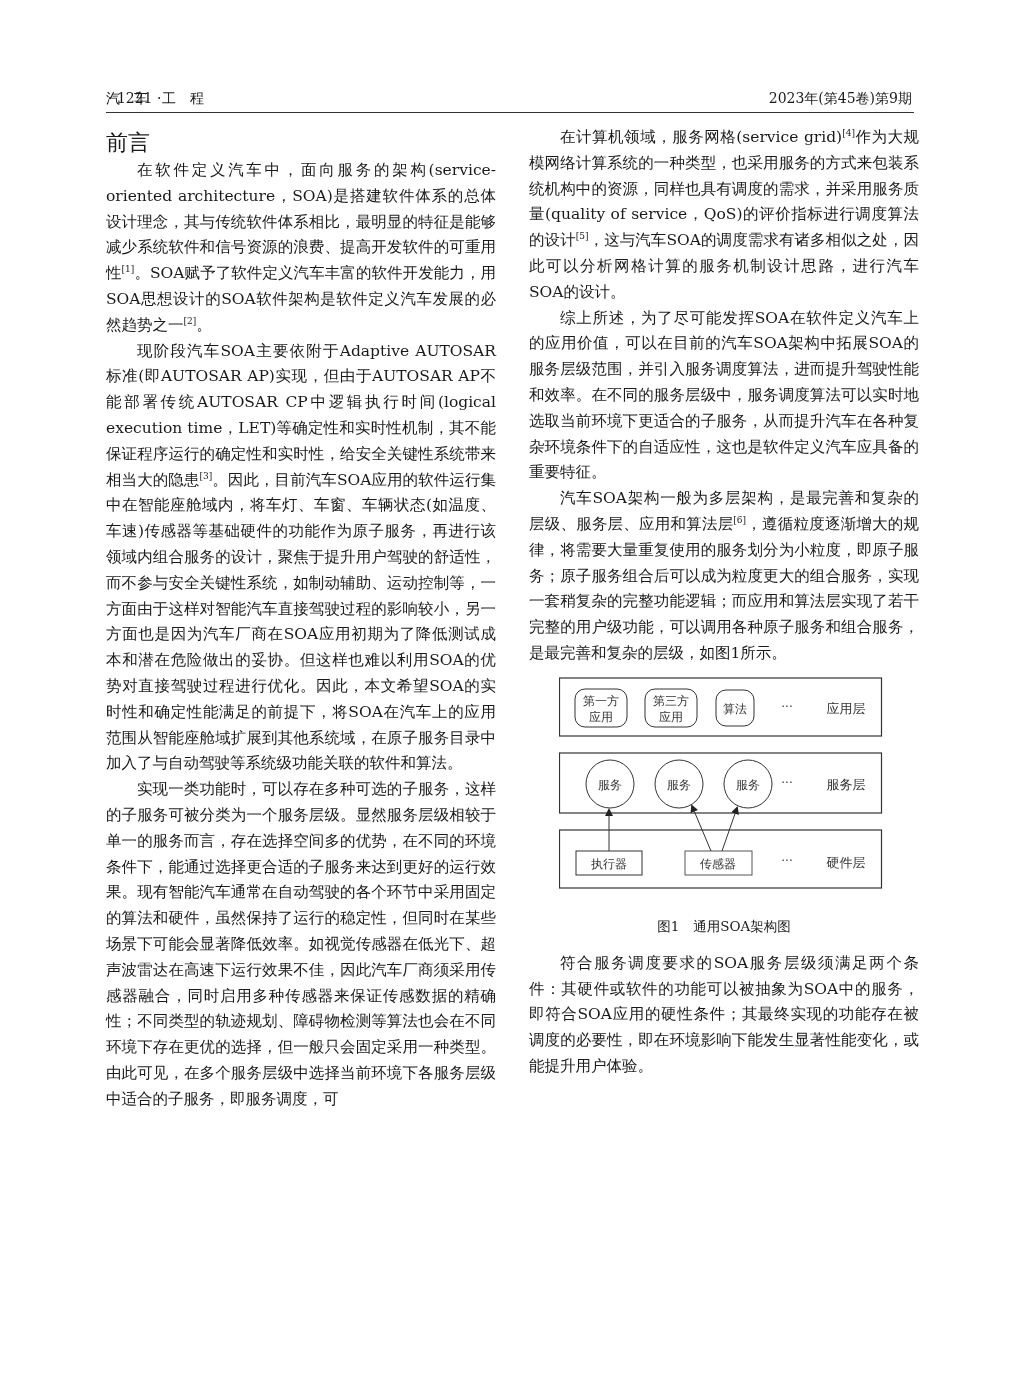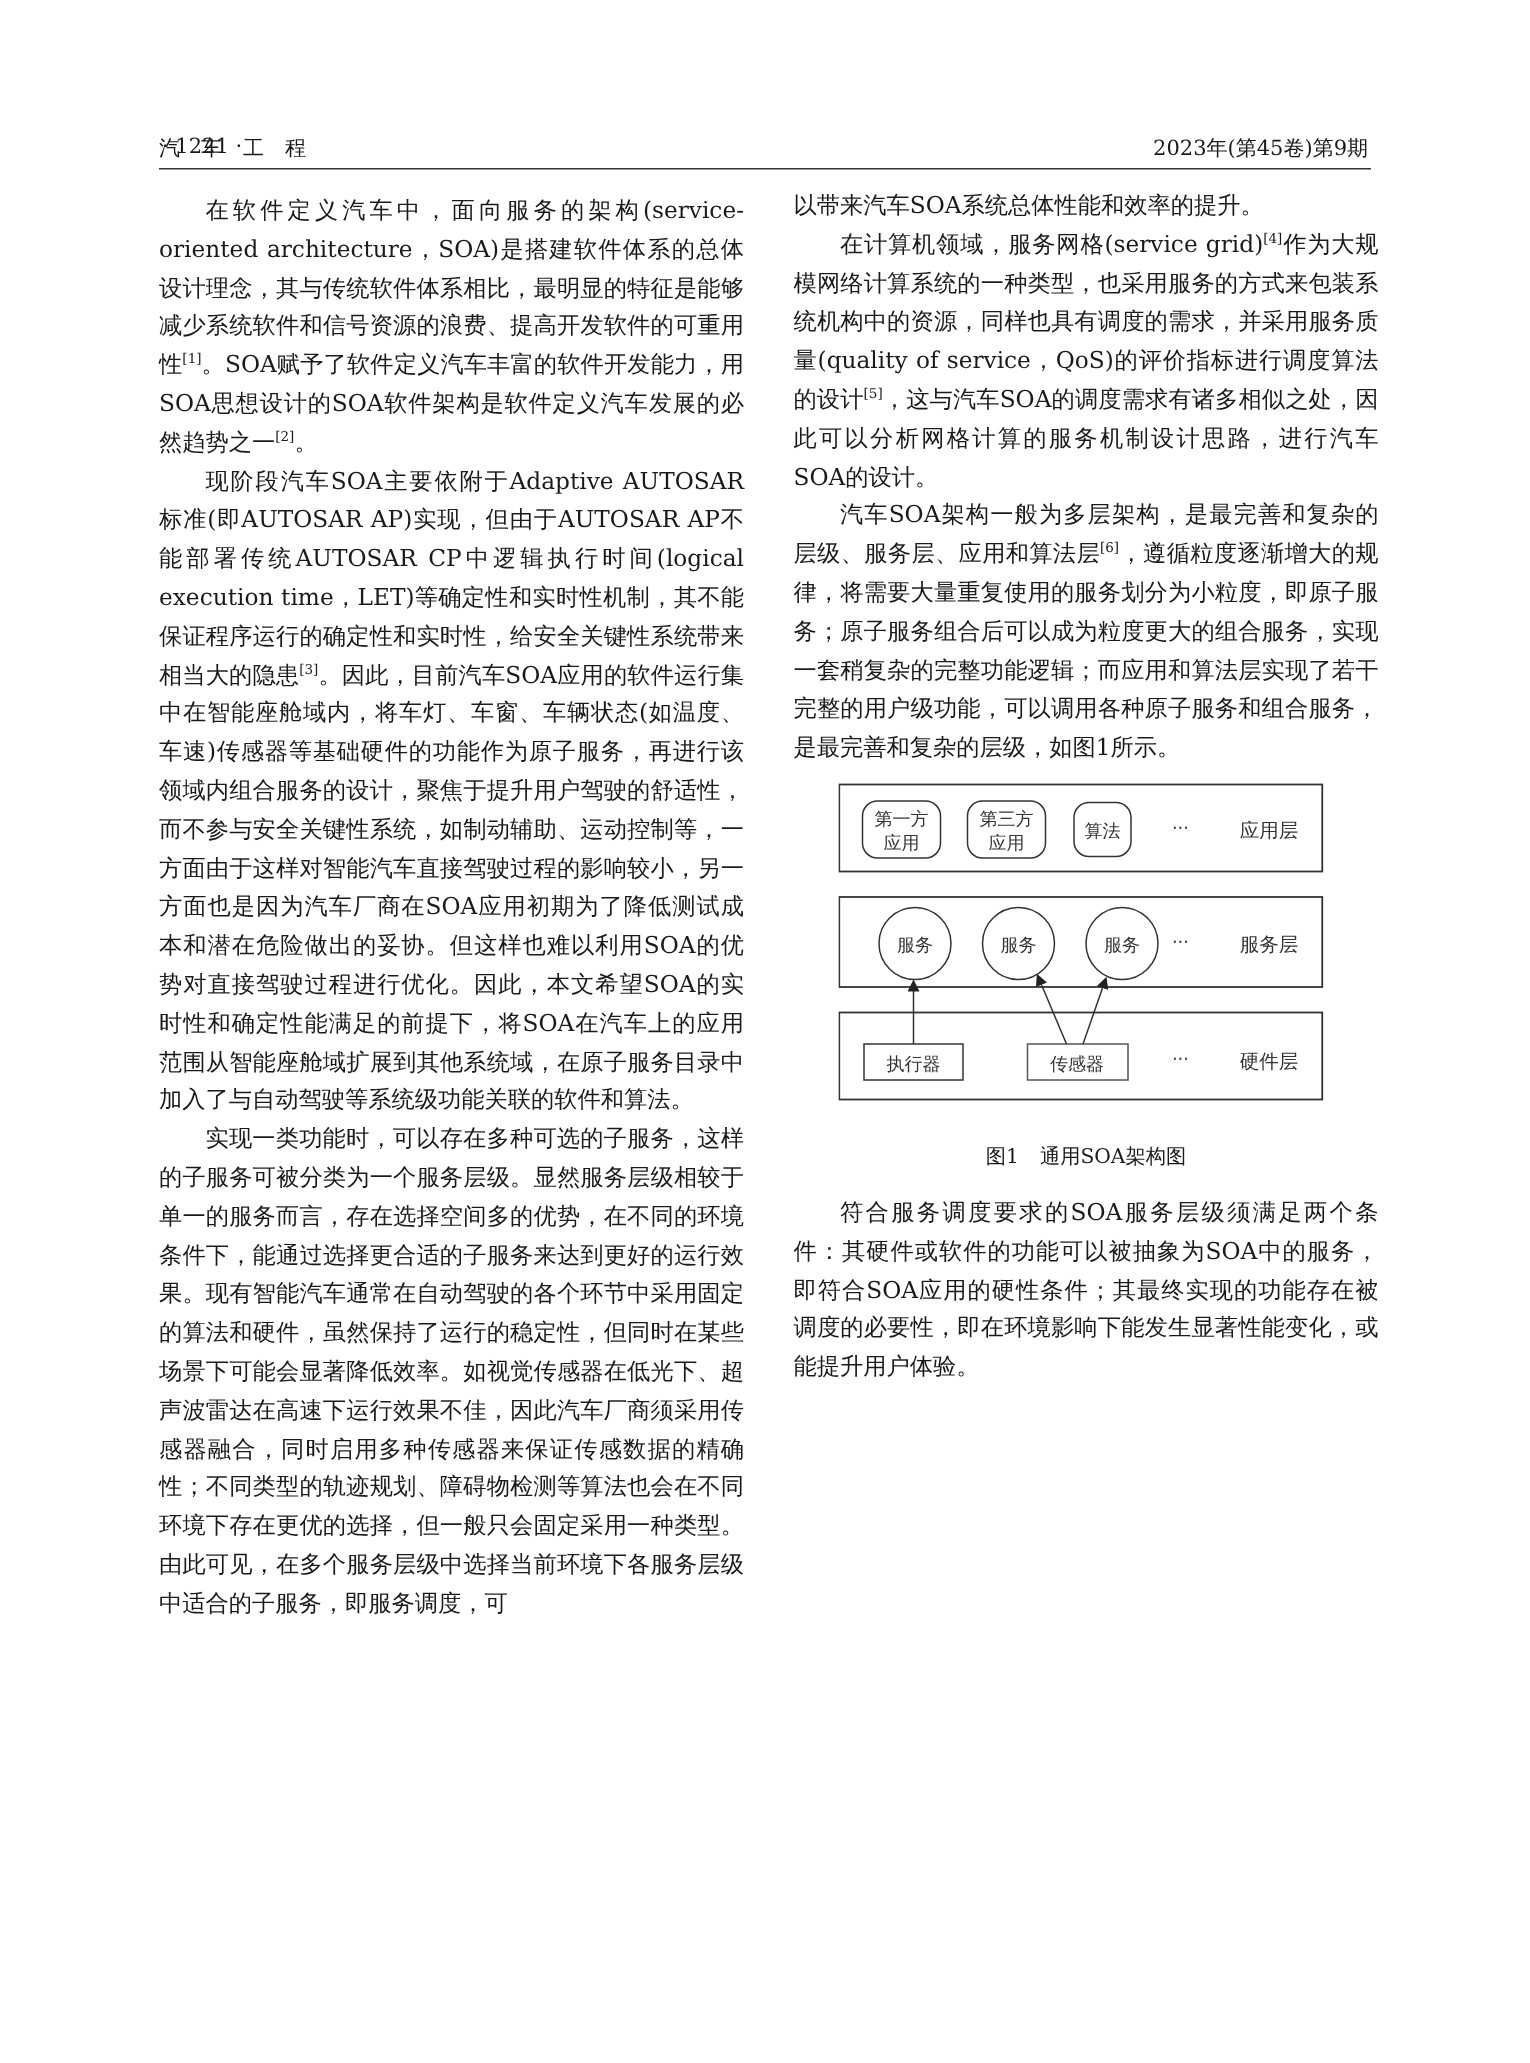--- a/index.html
+++ b/index.html
@@ -38,6 +38,7 @@
 </div>
 
 <div class="col left">
+  <h1 class="sec sec-left">前言</h1>
   <p><span>在软件定义汽车中，面向服务的架构(service-oriented architecture，SOA)是搭建软件体系的总体设计理念，其与传统软件体系相比，最明显的特征是能够减少系统软件和信号资源的浪费、提高开发软件的可重用性</span><sup>[1]</sup><span>。SOA赋予了软件定义汽车丰富的软件开发能力，用SOA思想设计的SOA软件架构是软件定义汽车发展的必然趋势之一</span><sup>[2]</sup><span>。</span></p>
   <p><span>现阶段汽车SOA主要依附于Adaptive AUTOSAR标准(即AUTOSAR AP)实现，但由于AUTOSAR AP不能部署传统AUTOSAR CP中逻辑执行时间(logical execution time，LET)等确定性和实时性机制，其不能保证程序运行的确定性和实时性，给安全关键性系统带来相当大的隐患</span><sup>[3]</sup><span>。因此，目前汽车SOA应用的软件运行集中在智能座舱域内，将车灯、车窗、车辆状态(如温度、车速)传感器等基础硬件的功能作为原子服务，再进行该领域内组合服务的设计，聚焦于提升用户驾驶的舒适性，而不参与安全关键性系统，如制动辅助、运动控制等，一方面由于这样对智能汽车直接驾驶过程的影响较小，另一方面也是因为汽车厂商在SOA应用初期为了降低测试成本和潜在危险做出的妥协。但这样也难以利用SOA的优势对直接驾驶过程进行优化。因此，本文希望SOA的实时性和确定性能满足的前提下，将SOA在汽车上的应用范围从智能座舱域扩展到其他系统域，在原子服务目录中加入了与自动驾驶等系统级功能关联的软件和算法。</span></p>
   <p><span>实现一类功能时，可以存在多种可选的子服务，这样的子服务可被分类为一个服务层级。显然服务层级相较于单一的服务而言，存在选择空间多的优势，在不同的环境条件下，能通过选择更合适的子服务来达到更好的运行效果。现有智能汽车通常在自动驾驶的各个环节中采用固定的算法和硬件，虽然保持了运行的稳定性，但同时在某些场景下可能会显著降低效率。如视觉传感器在低光下、超声波雷达在高速下运行效果不佳，因此汽车厂商须采用传感器融合，同时启用多种传感器来保证传感数据的精确性；不同类型的轨迹规划、障碍物检测等算法也会在不同环境下存在更优的选择，但一般只会固定采用一种类型。由此可见，在多个服务层级中选择当前环境下各服务层级中适合的子服务，即服务调度，可</span></p>

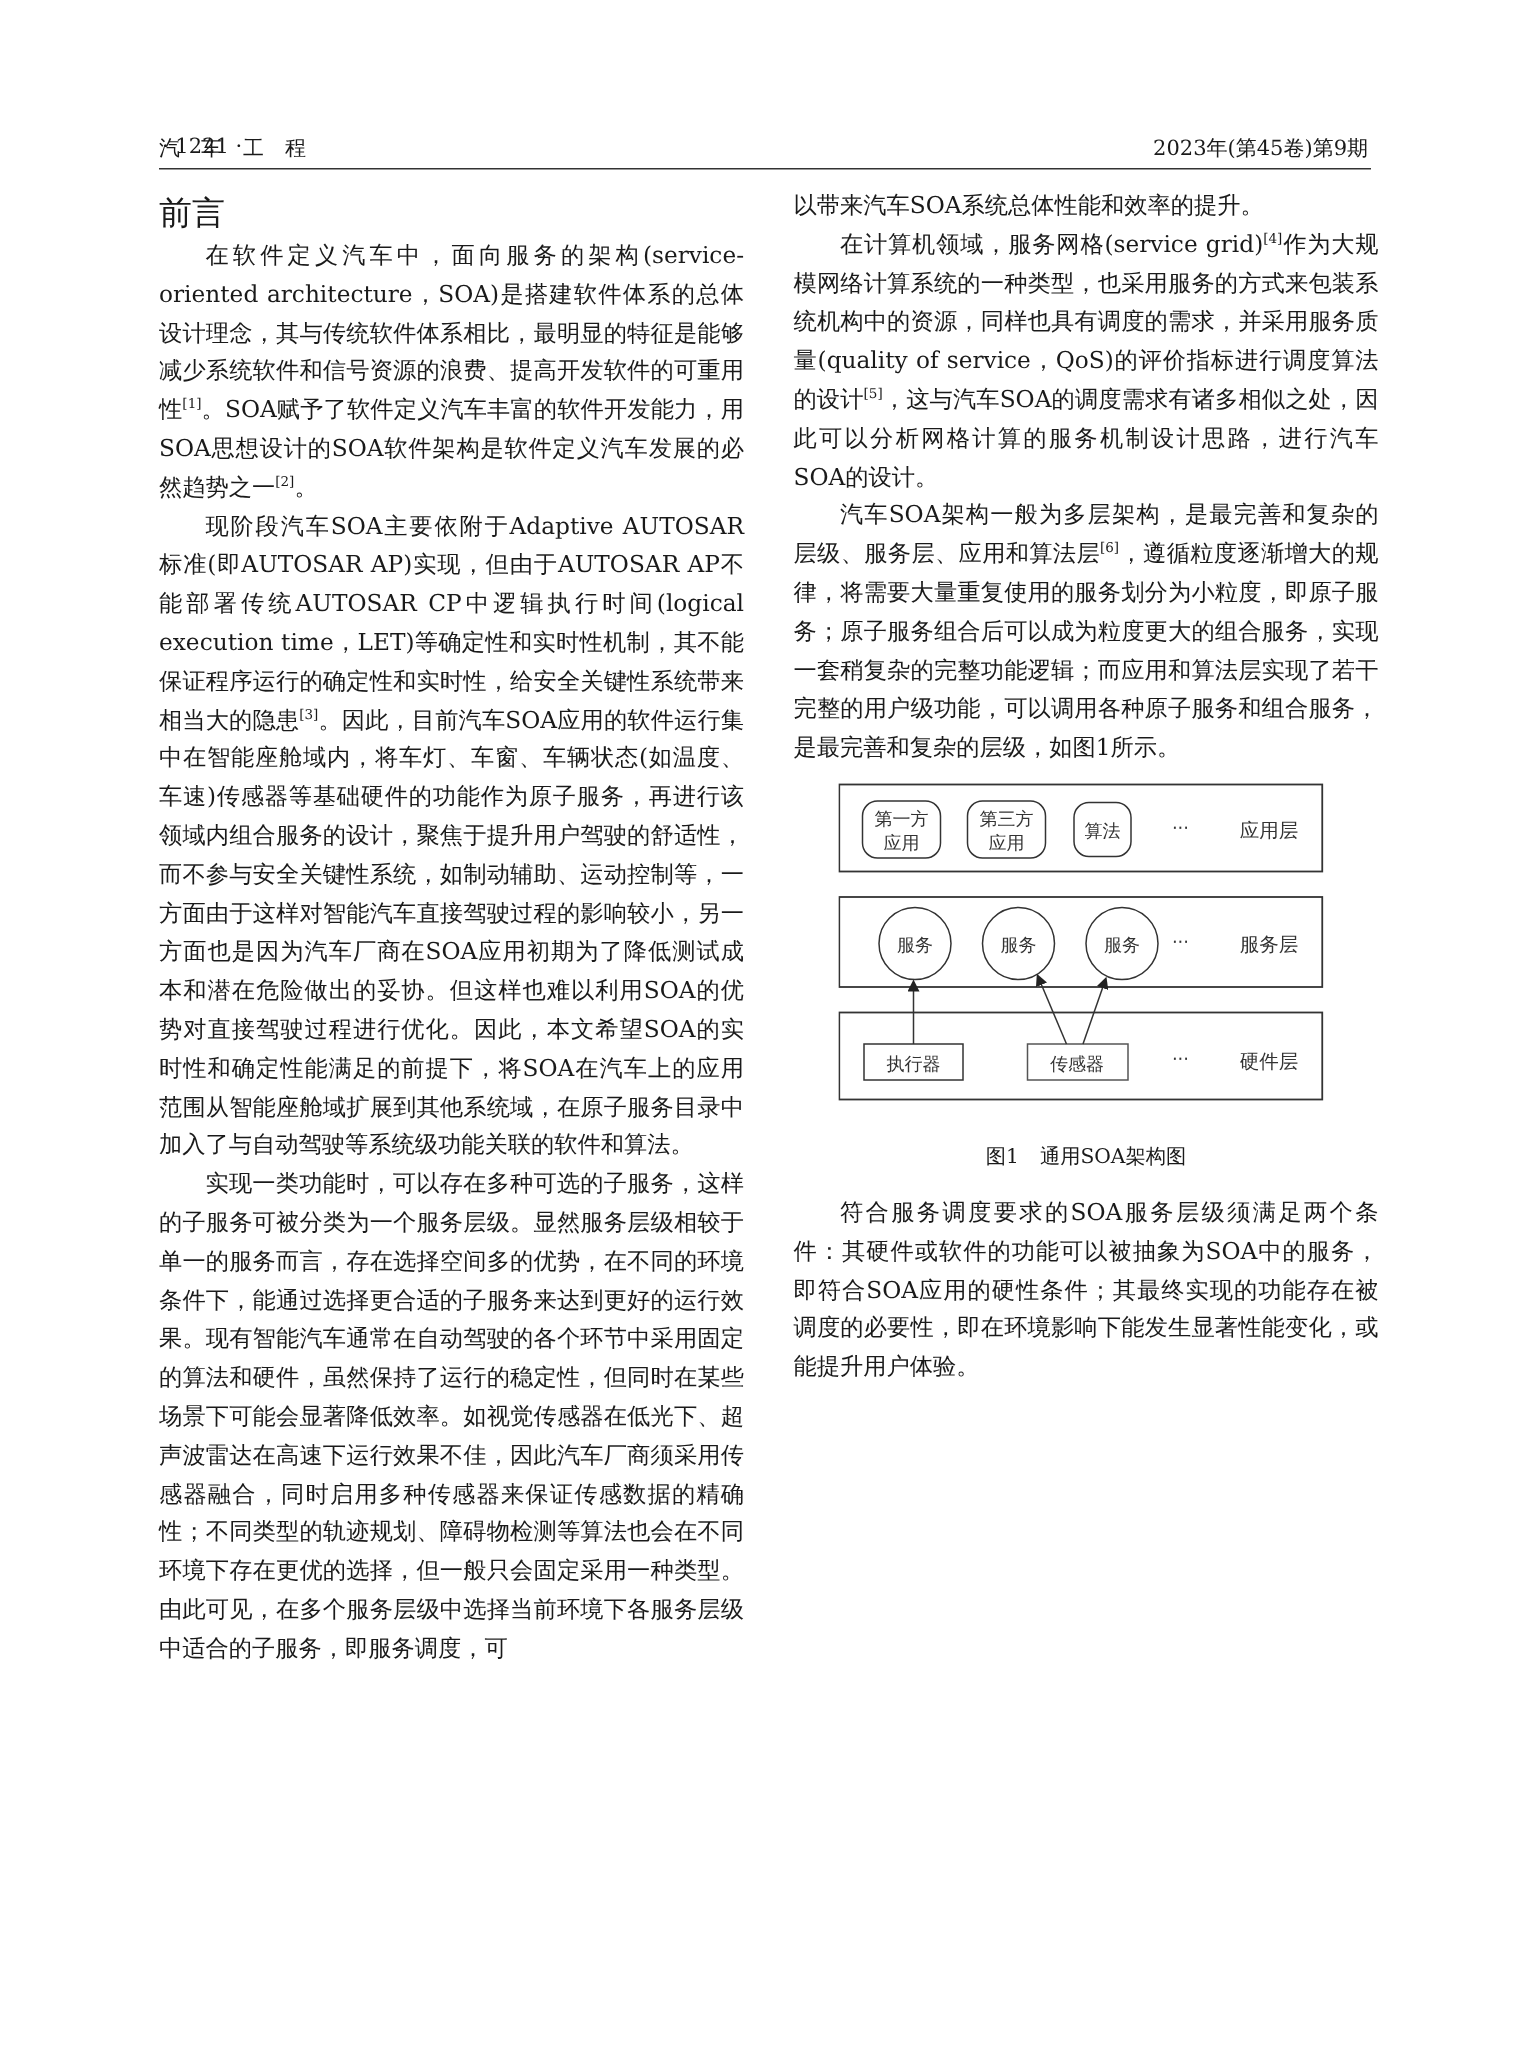--- a/index.html
+++ b/index.html
@@ -45,7 +45,6 @@
 </div>
 
 <div class="col right">
-  <p class="cont">以带来汽车SOA系统总体性能和效率的提升。</p>
   <p><span>在计算机领域，服务网格(service grid)</span><sup>[4]</sup><span>作为大规模网络计算系统的一种类型，也采用服务的方式来包装系统机构中的资源，同样也具有调度的需求，并采用服务质量(quality of service，QoS)的评价指标进行调度算法的设计</span><sup>[5]</sup><span>，这与汽车SOA的调度需求有诸多相似之处，因此可以分析网格计算的服务机制设计思路，进行汽车SOA的设计。</span></p>
 
   <p><span>汽车SOA架构一般为多层架构，是最完善和复杂的层级、服务层、应用和算法层</span><sup>[6]</sup><span>，遵循粒度逐渐增大的规律，将需要大量重复使用的服务划分为小粒度，即原子服务；原子服务组合后可以成为粒度更大的组合服务，实现一套稍复杂的完整功能逻辑；而应用和算法层实现了若干完整的用户级功能，可以调用各种原子服务和组合服务，是最完善和复杂的层级，如图1所示。</span></p>

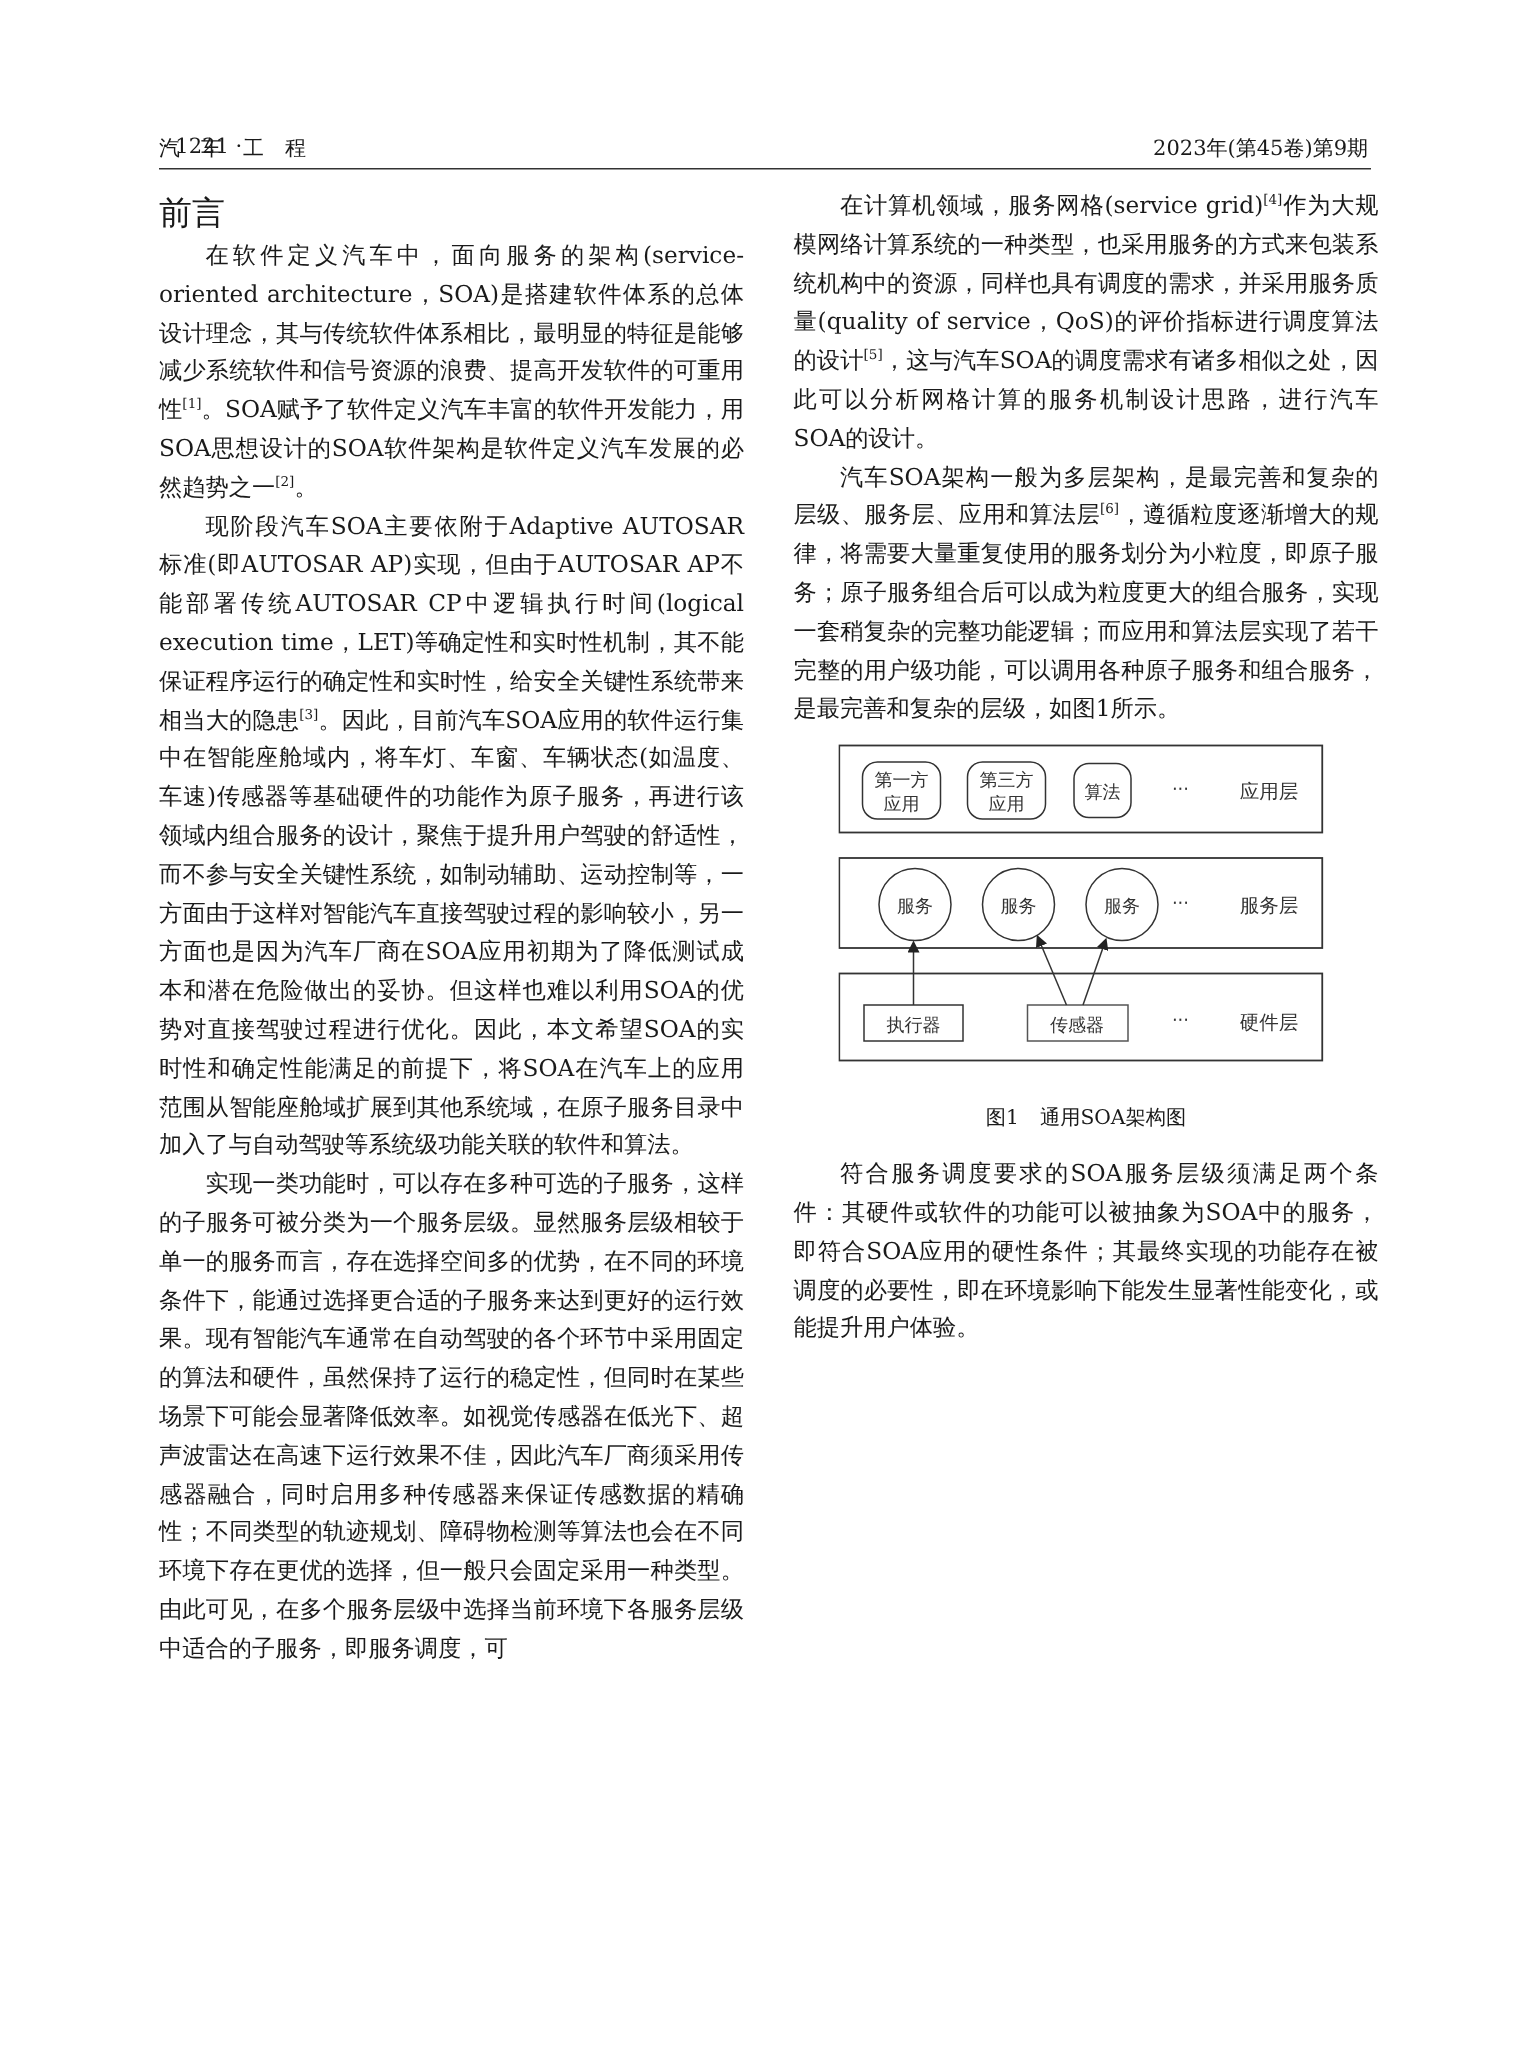--- a/index.html
+++ b/index.html
@@ -46,6 +46,7 @@
 
 <div class="col right">
   <p><span>在计算机领域，服务网格(service grid)</span><sup>[4]</sup><span>作为大规模网络计算系统的一种类型，也采用服务的方式来包装系统机构中的资源，同样也具有调度的需求，并采用服务质量(quality of service，QoS)的评价指标进行调度算法的设计</span><sup>[5]</sup><span>，这与汽车SOA的调度需求有诸多相似之处，因此可以分析网格计算的服务机制设计思路，进行汽车SOA的设计。</span></p>
+  <p><span>综上所述，为了尽可能发挥SOA在软件定义汽车上的应用价值，可以在目前的汽车SOA架构中拓展SOA的服务层级范围，并引入服务调度算法，进而提升驾驶性能和效率。在不同的服务层级中，服务调度算法可以实时地选取当前环境下更适合的子服务，从而提升汽车在各种复杂环境条件下的自适应性，这也是软件定义汽车应具备的重要特征。</span></p>
 
   <p><span>汽车SOA架构一般为多层架构，是最完善和复杂的层级、服务层、应用和算法层</span><sup>[6]</sup><span>，遵循粒度逐渐增大的规律，将需要大量重复使用的服务划分为小粒度，即原子服务；原子服务组合后可以成为粒度更大的组合服务，实现一套稍复杂的完整功能逻辑；而应用和算法层实现了若干完整的用户级功能，可以调用各种原子服务和组合服务，是最完善和复杂的层级，如图1所示。</span></p>
 

